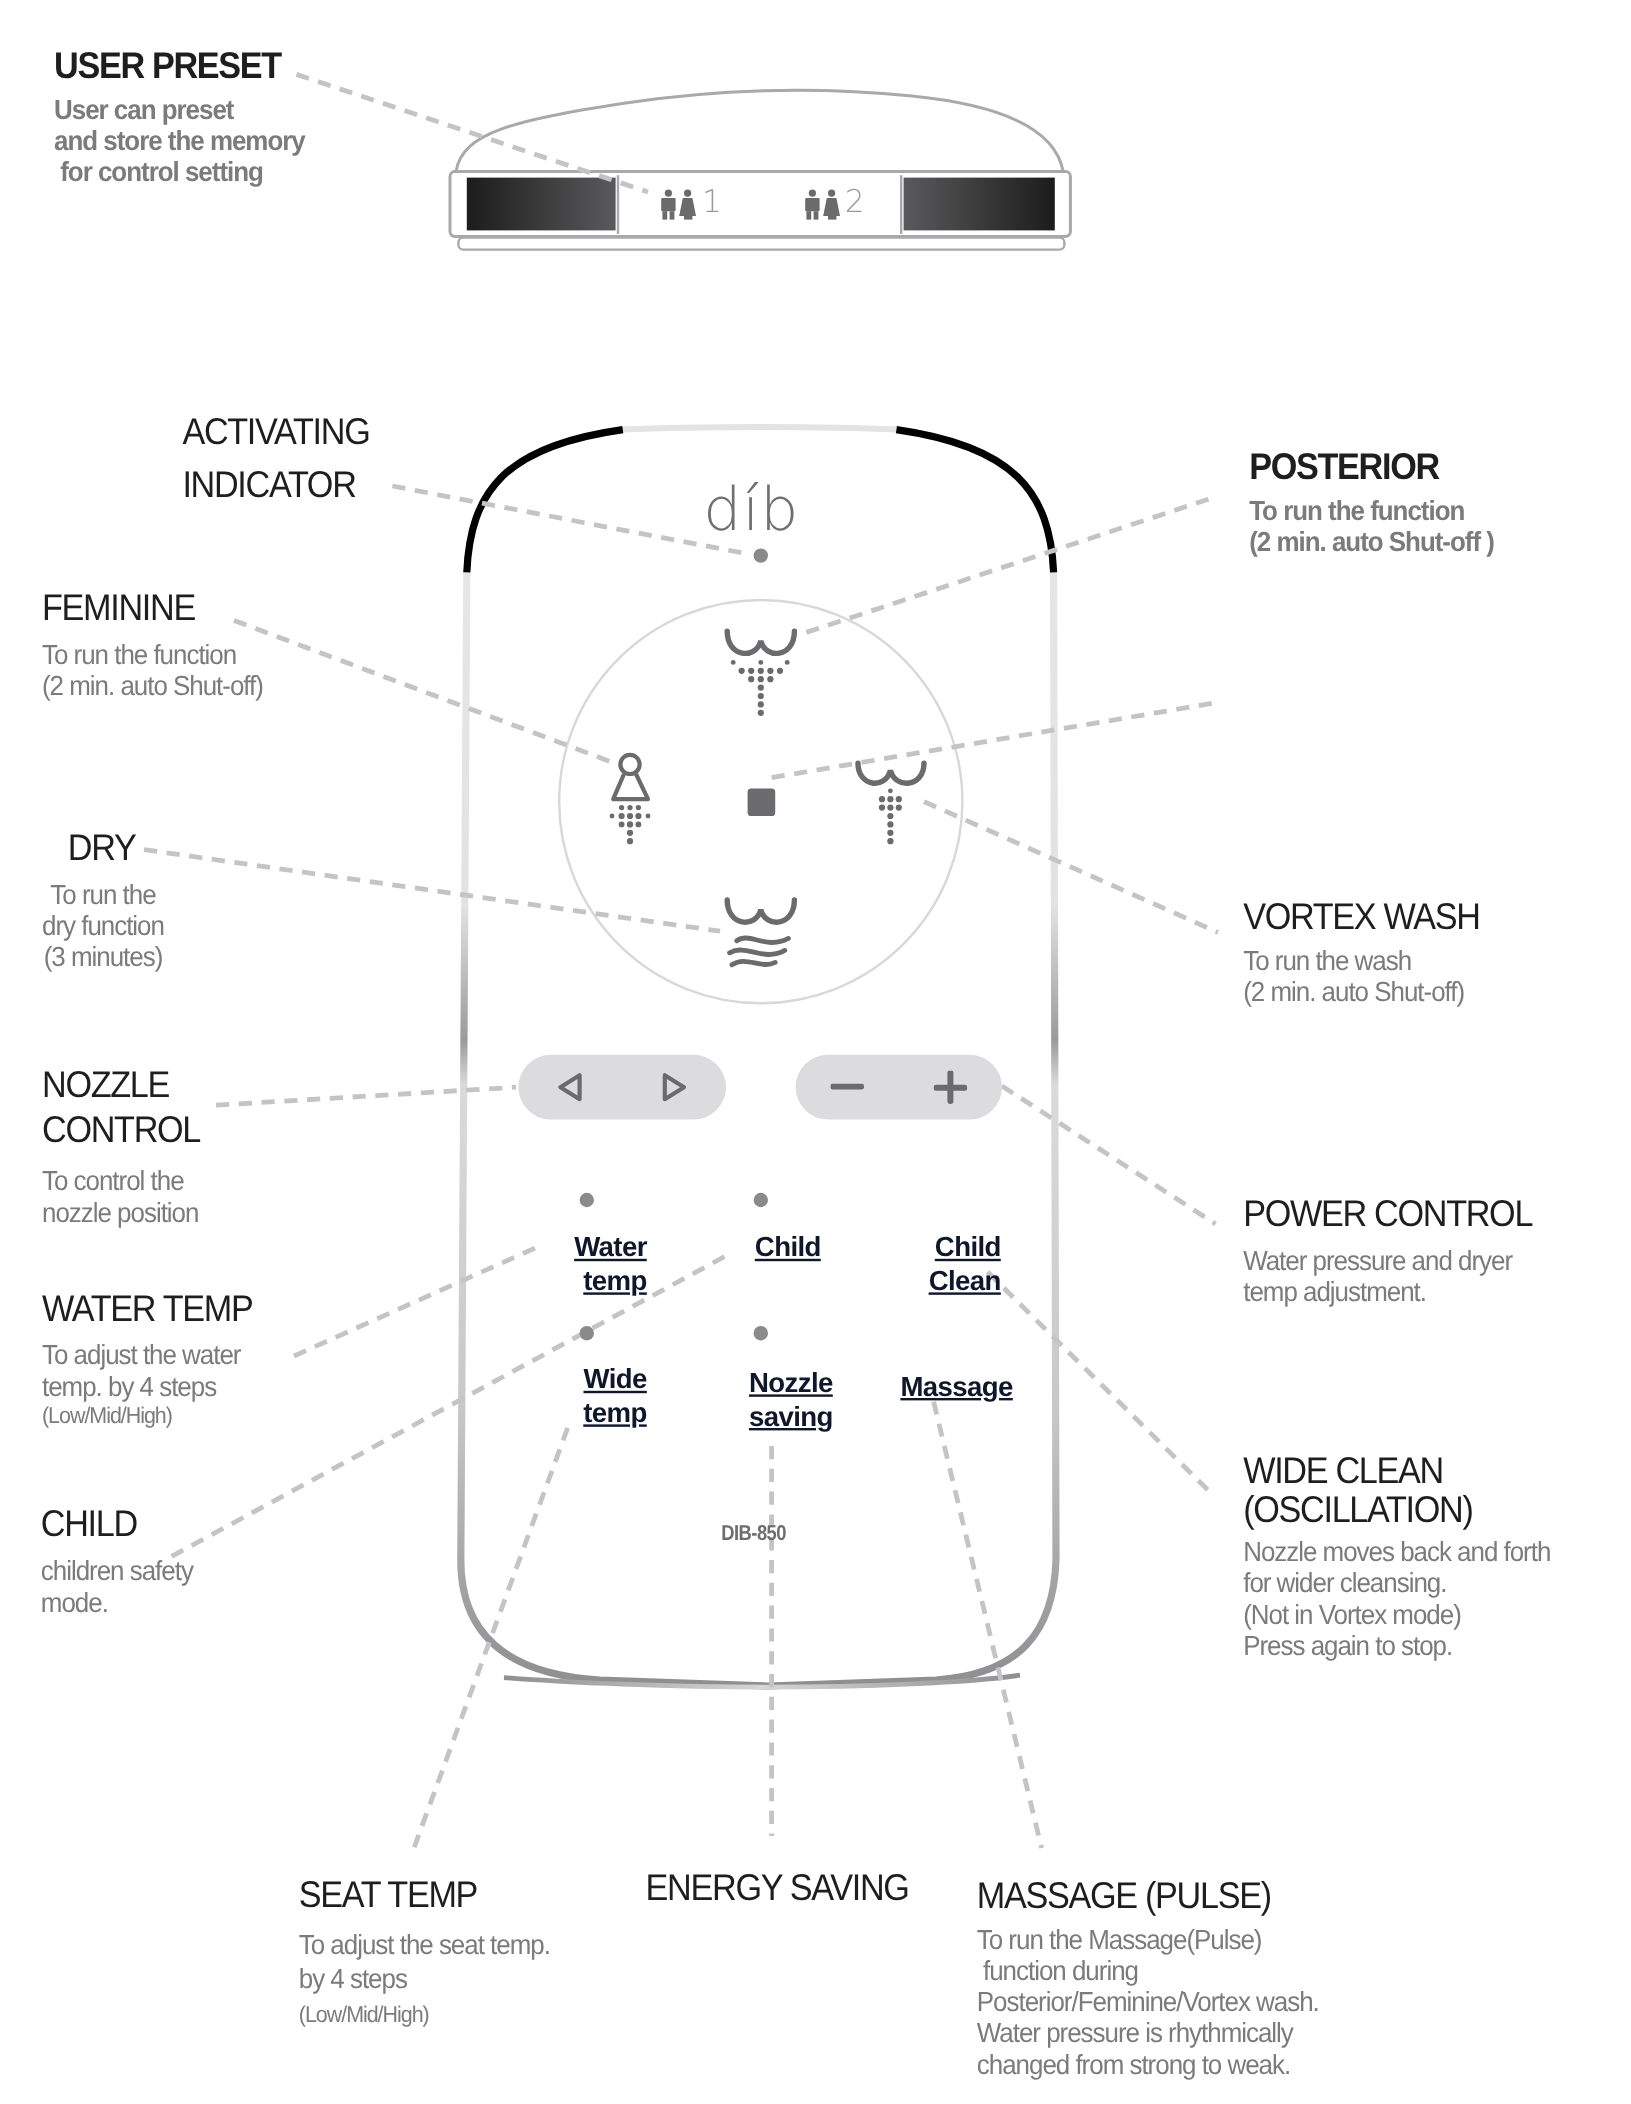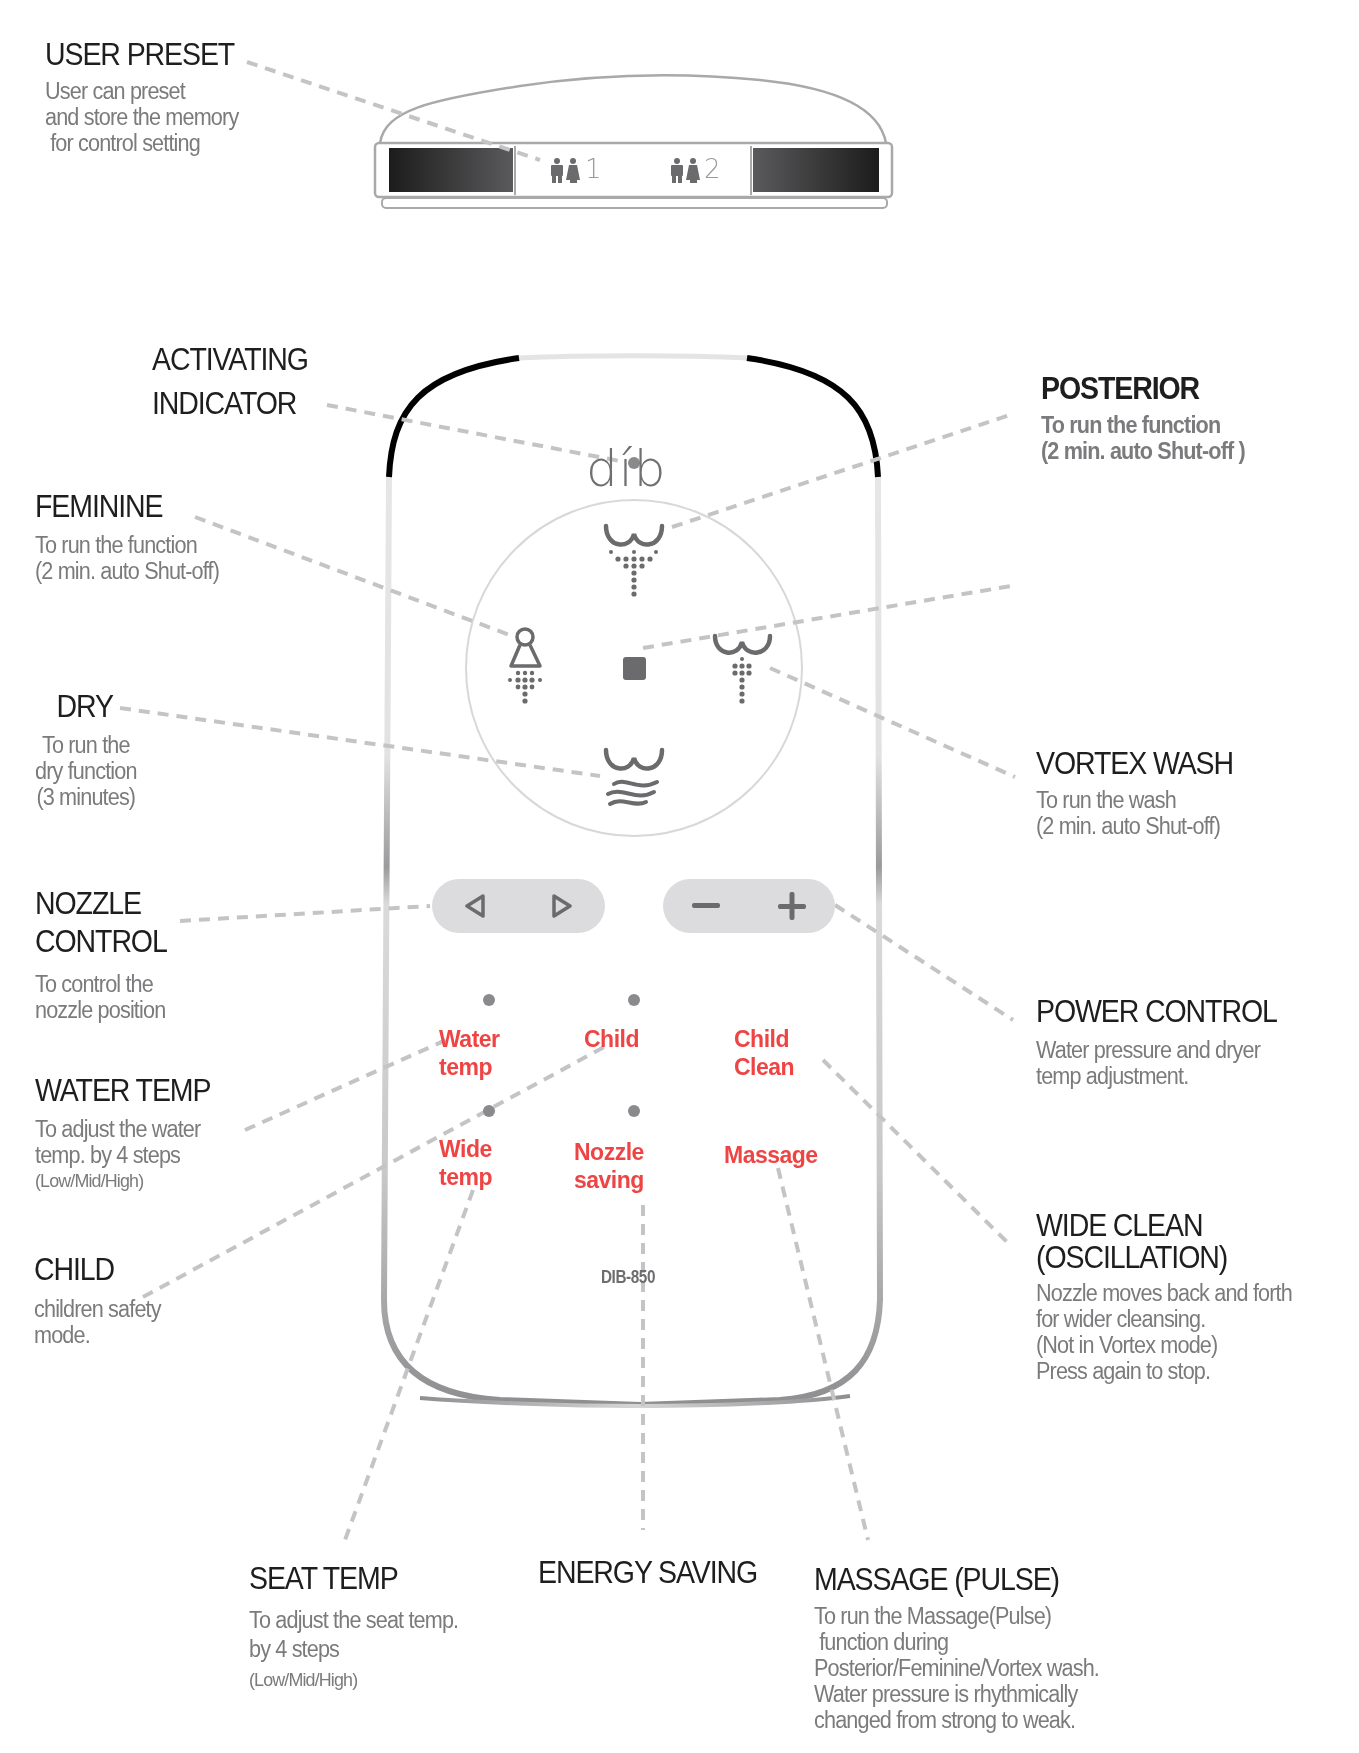--- a/index.html
+++ b/index.html
@@ -248,7 +248,7 @@
 
   <div class="model" style="left:601px; top:1267px;">DIB-850</div>
 
-  <div class="callout" style="left:45px; top:38px;">
+  <div class="callout" style="left:45px; top:38px;font-weight:bold;">
     <div class="title">USER PRESET</div>
     <div class="desc" style="margin-top:6px;">
       <span class="line">User can preset</span>

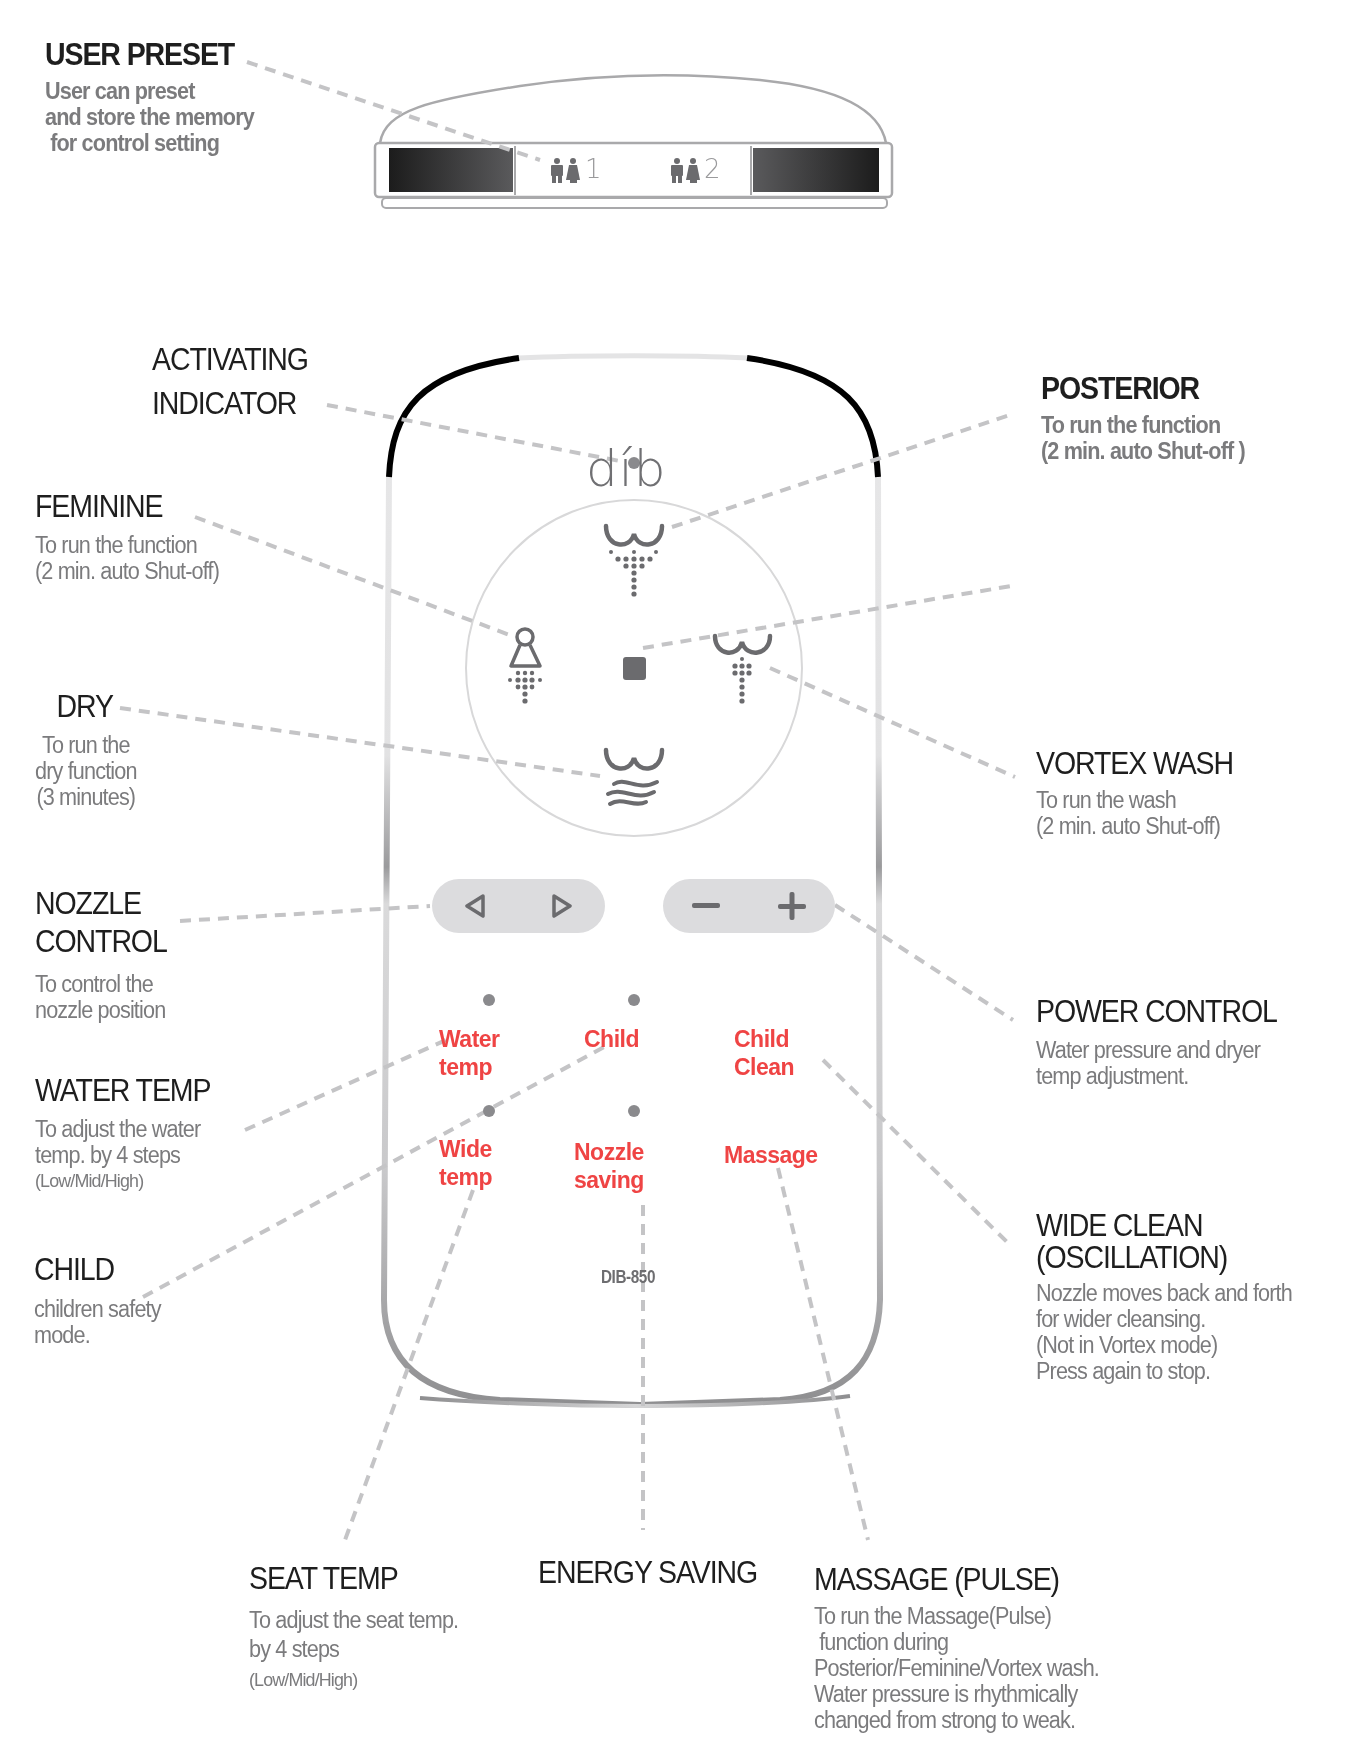--- a/index.html
+++ b/index.html
@@ -13,7 +13,7 @@
   .callout .desc .small { font-size:19px; line-height:26px; }
   .remote-label { position:absolute; color:#ef4444; font-weight:bold; font-size:23px; line-height:28px; text-align:left; letter-spacing:-0.5px; white-space:nowrap; }
   .remote-label span { display:block; }
-  .logo { position:absolute; color:#707073; font-size:50px; letter-spacing:1px; font-family:"DejaVu Sans", sans-serif; font-weight:300;margin-top:44px; }
+  .logo { position:absolute; color:#707073; font-size:50px; letter-spacing:1px; font-family:"DejaVu Sans", sans-serif; font-weight:300; }
   .model { position:absolute; color:#6d6d70; font-size:18px; font-family:"Liberation Sans", sans-serif; font-weight:bold; transform:scaleX(0.85); transform-origin:left center; letter-spacing:-0.5px; }
   .preset-num { position:absolute; color:#9a9a9c; font-size:26px; font-family:"DejaVu Sans", sans-serif; font-weight:200; }
   .pill { position:absolute; background:#dcdcde; border-radius:28px; }

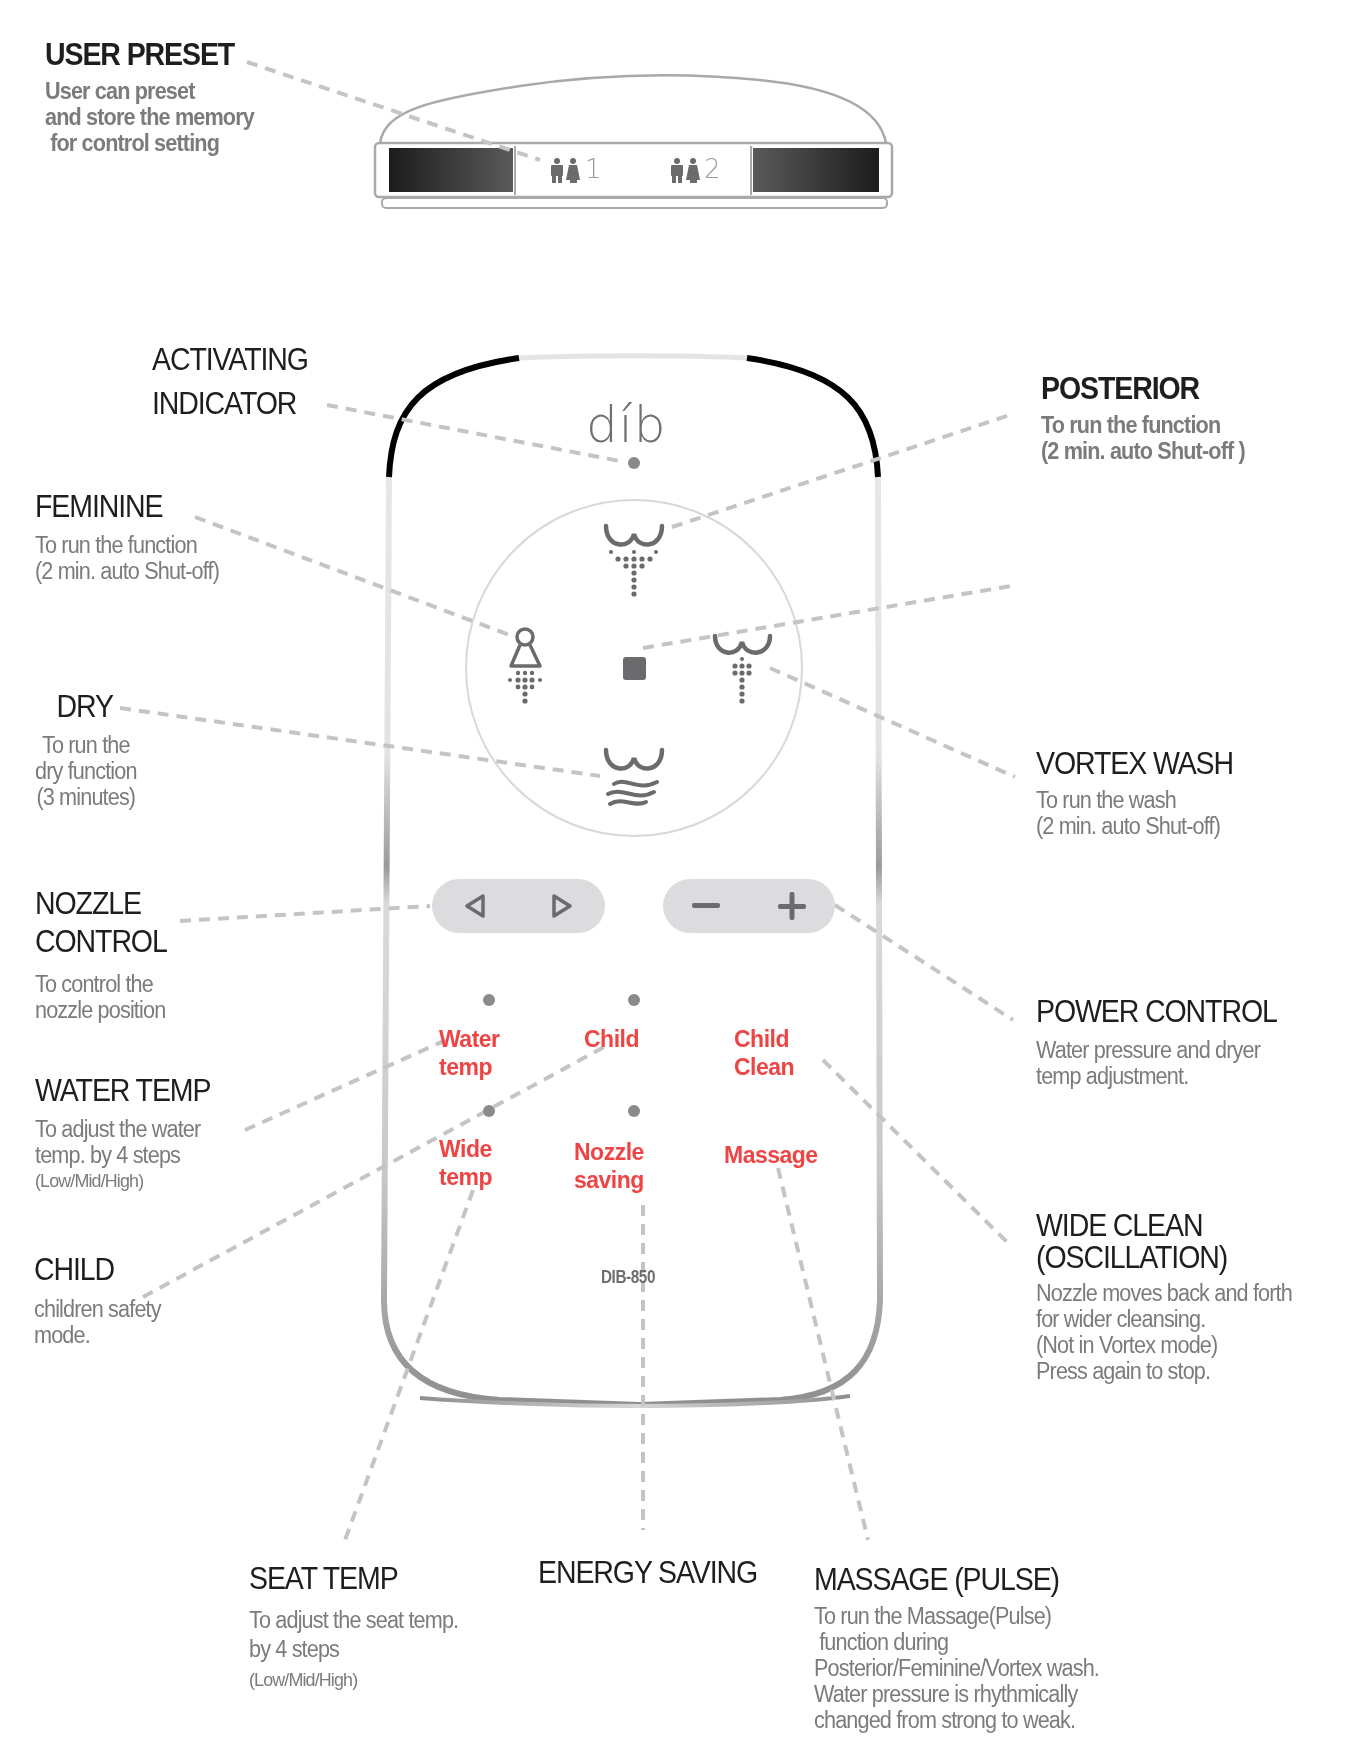--- a/index.html
+++ b/index.html
@@ -11,7 +11,7 @@
   .callout .desc { color:#7b7b7d; font-size:23px; line-height:26px; letter-spacing:-0.9px; white-space:nowrap; margin-top:8px; transform:scaleX(0.94); transform-origin:left center; }
   .callout .desc .line { display:block; }
   .callout .desc .small { font-size:19px; line-height:26px; }
-  .remote-label { position:absolute; color:#ef4444; font-weight:bold; font-size:23px; line-height:28px; text-align:left; letter-spacing:-0.5px; white-space:nowrap; }
+  .remote-label { position:absolute; color:#0f172a; font-weight:bold; font-size:23px; line-height:28px; text-align:right; letter-spacing:-0.5px; white-space:nowrap;text-decoration:underline; }
   .remote-label span { display:block; }
   .logo { position:absolute; color:#707073; font-size:50px; letter-spacing:1px; font-family:"DejaVu Sans", sans-serif; font-weight:300; }
   .model { position:absolute; color:#6d6d70; font-size:18px; font-family:"Liberation Sans", sans-serif; font-weight:bold; transform:scaleX(0.85); transform-origin:left center; letter-spacing:-0.5px; }

